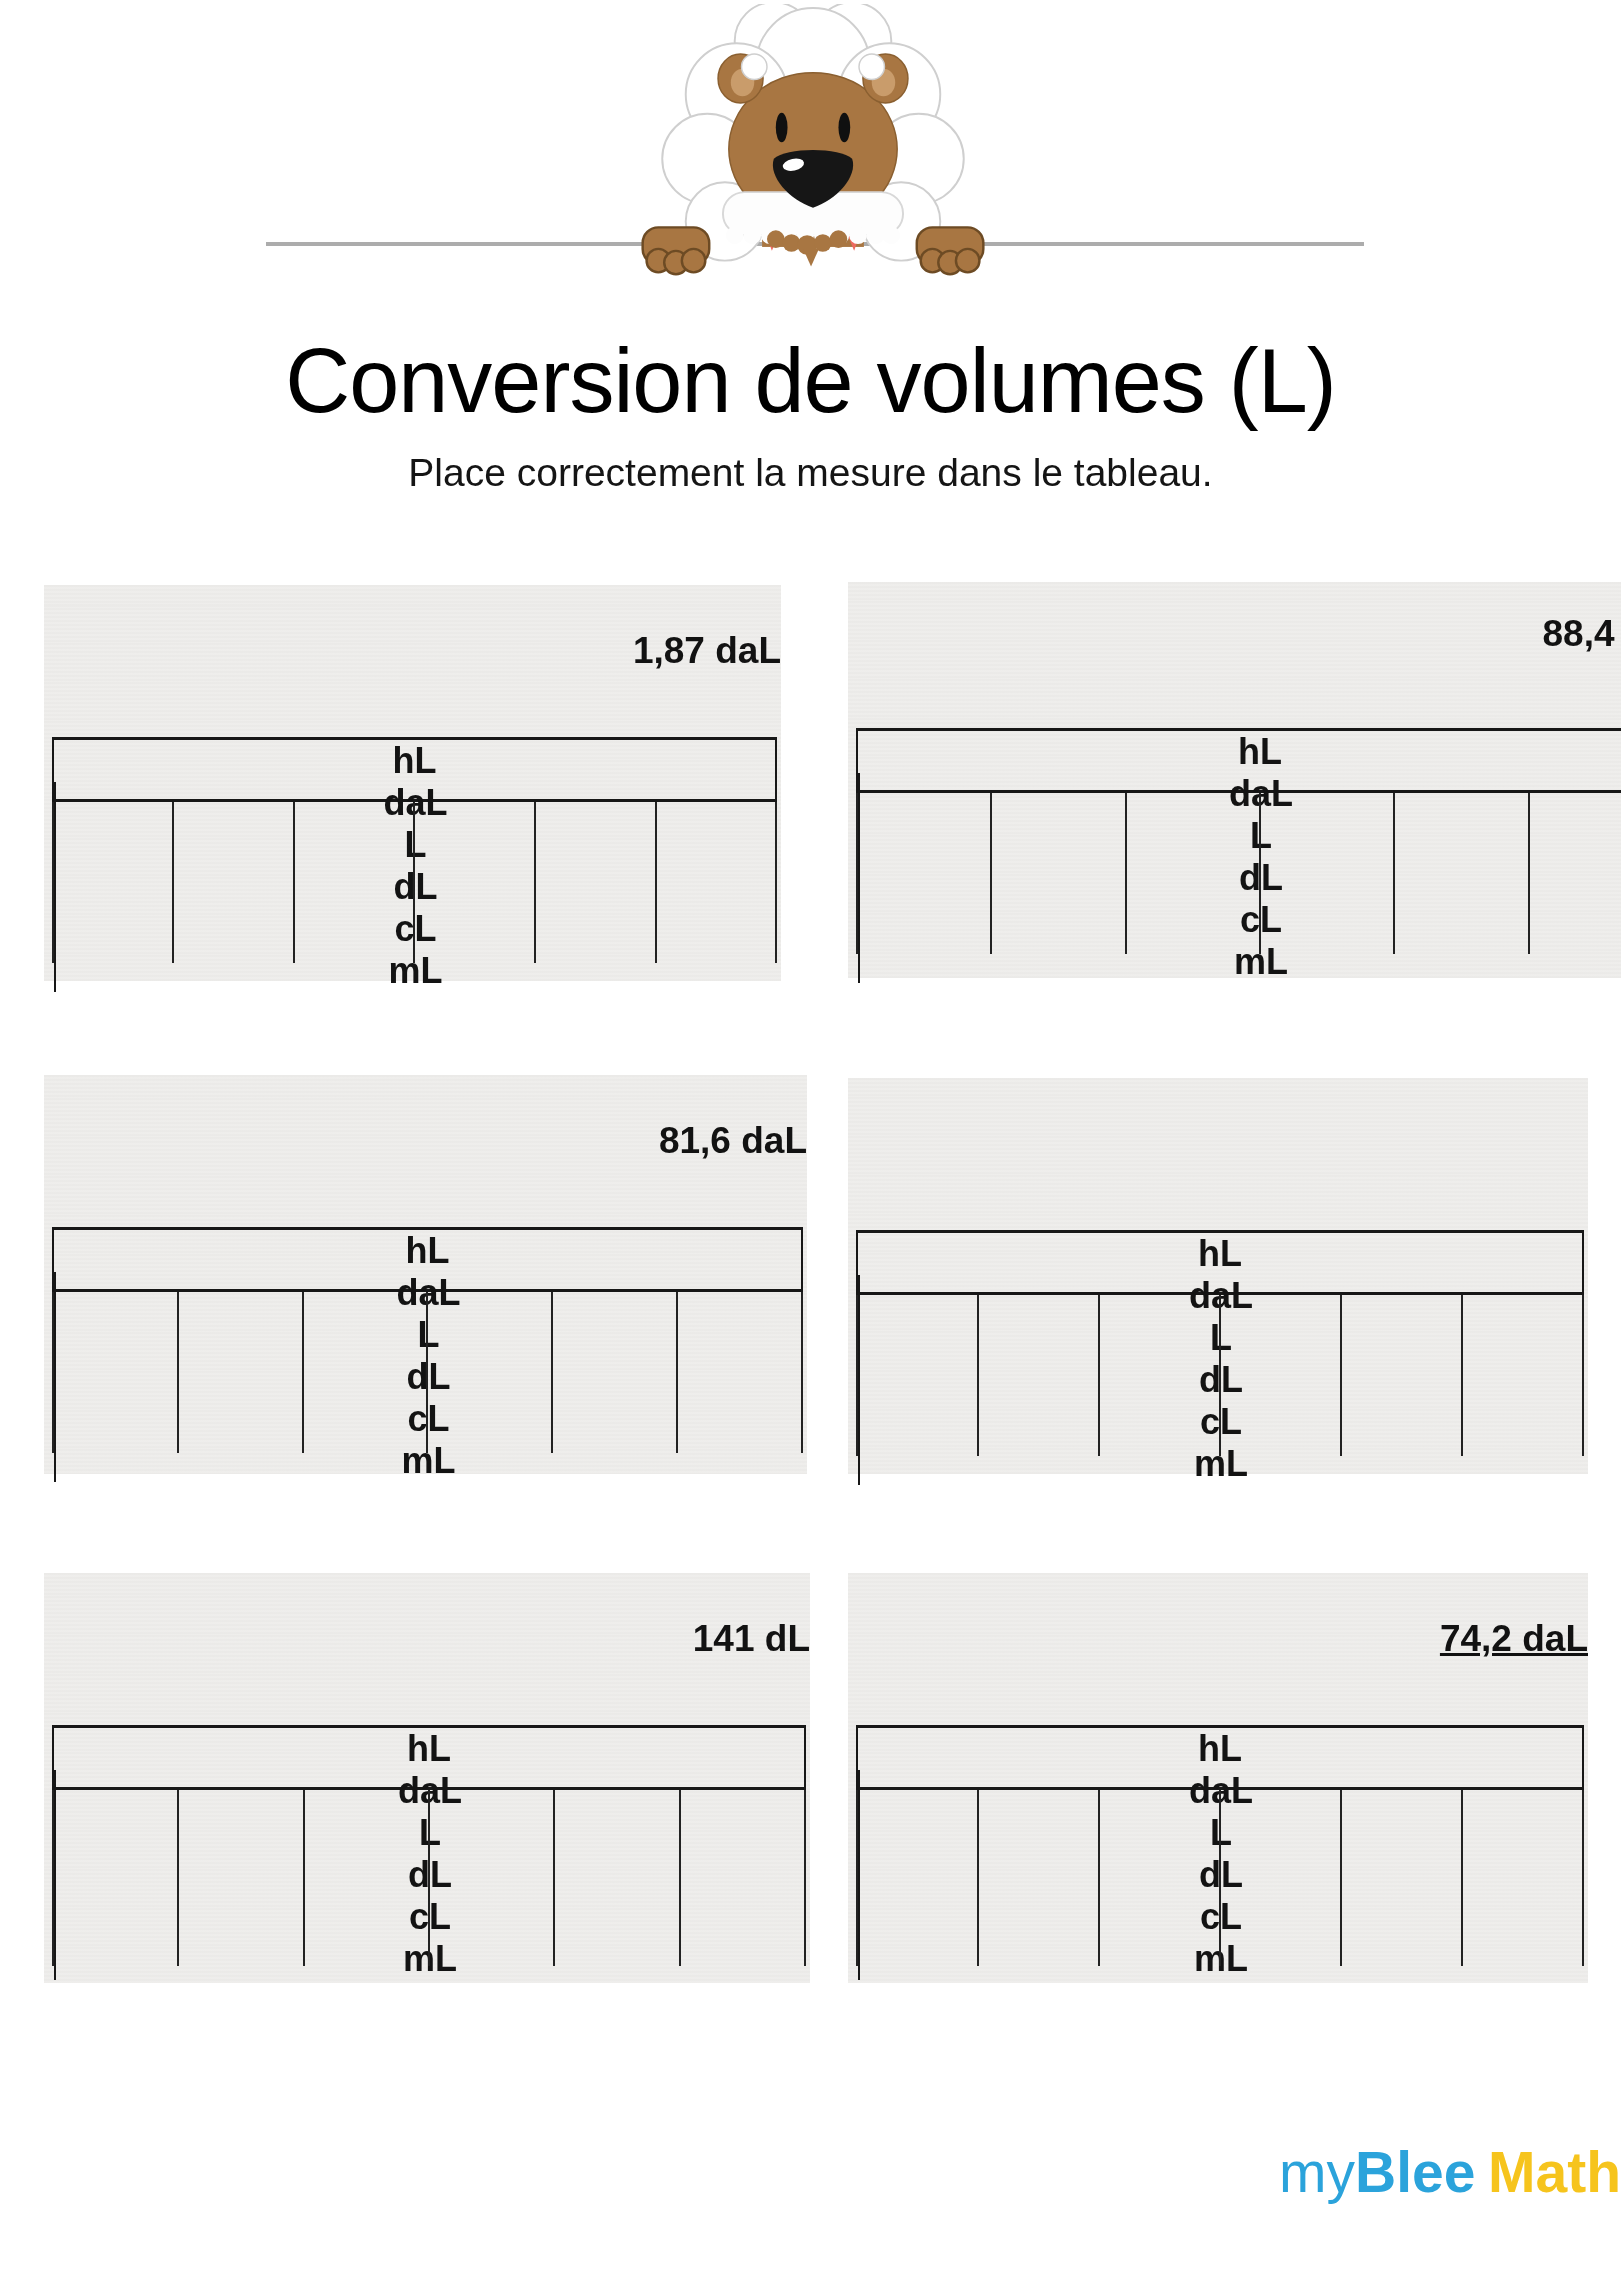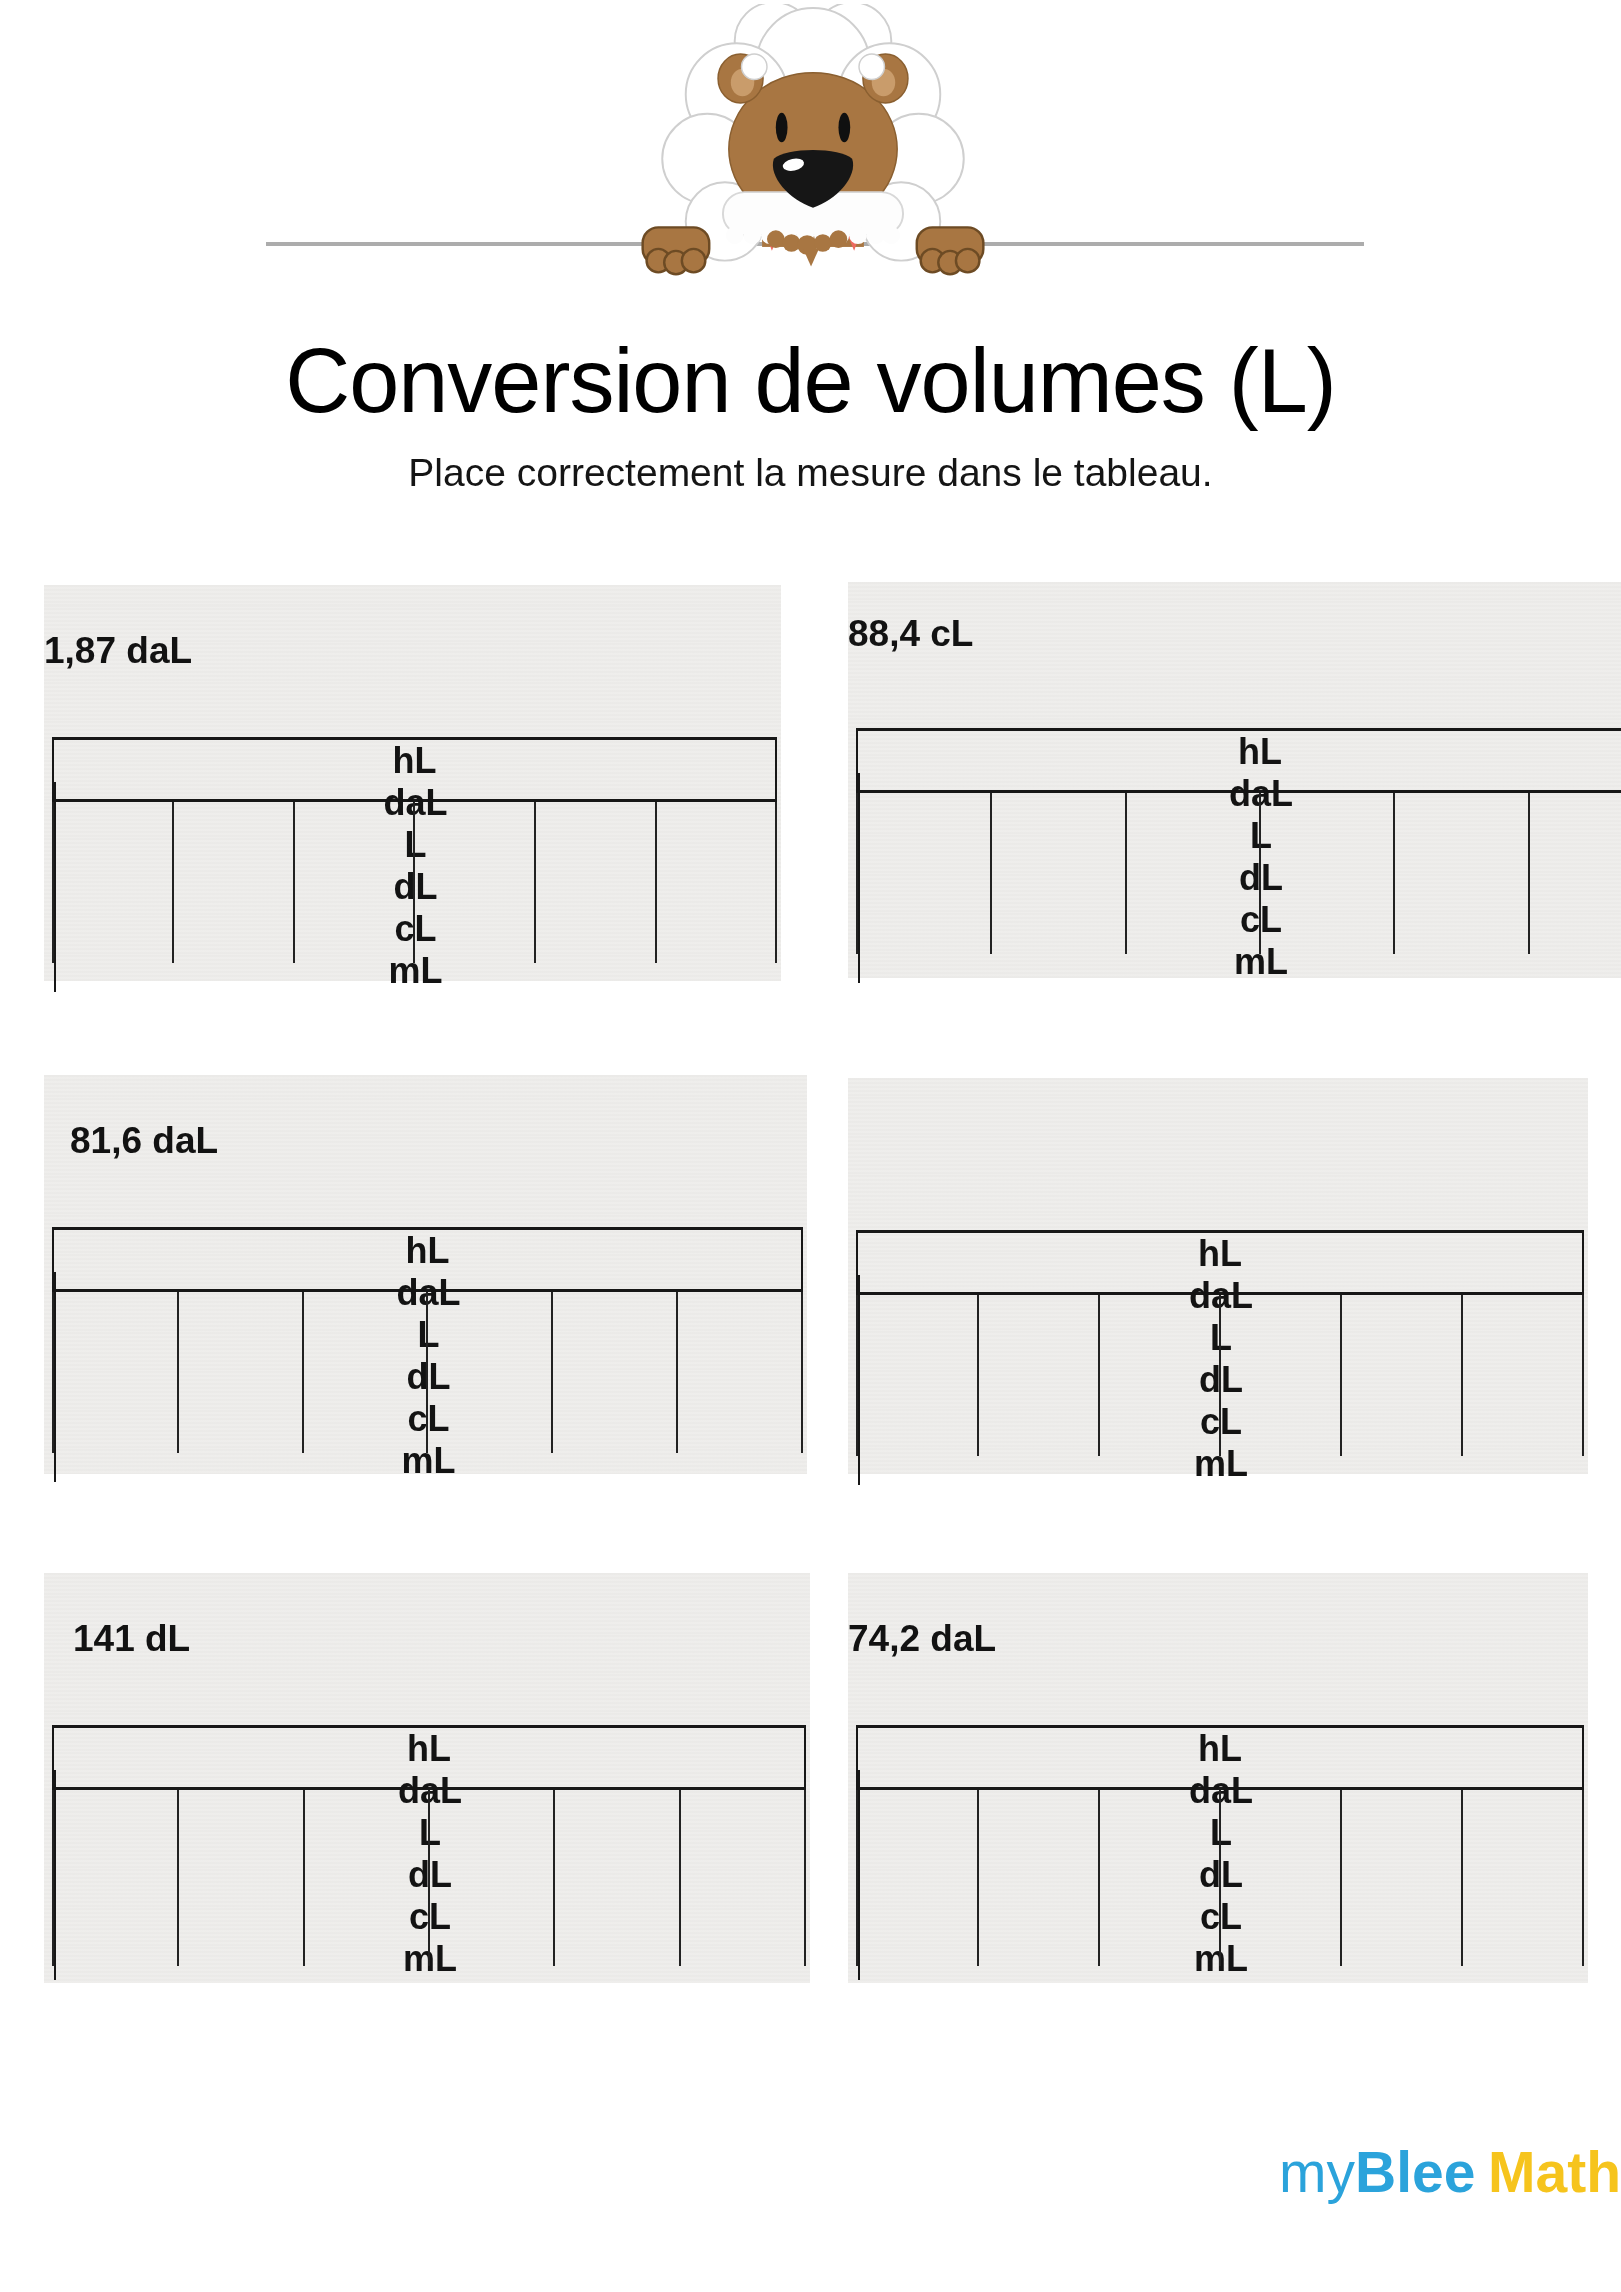--- a/index.html
+++ b/index.html
@@ -42,7 +42,7 @@
   #p6{left:848px; top:1573px; width:740px; height:410px;}
 
   .p-title{
-    text-align:left;font-size:37px;font-weight:bold;color:#121212;
+    text-align:right;font-size:37px;font-weight:bold;color:#121212;
     margin:0;padding-top:45px;
   }
   #p2 .p-title{padding-top:31px;}

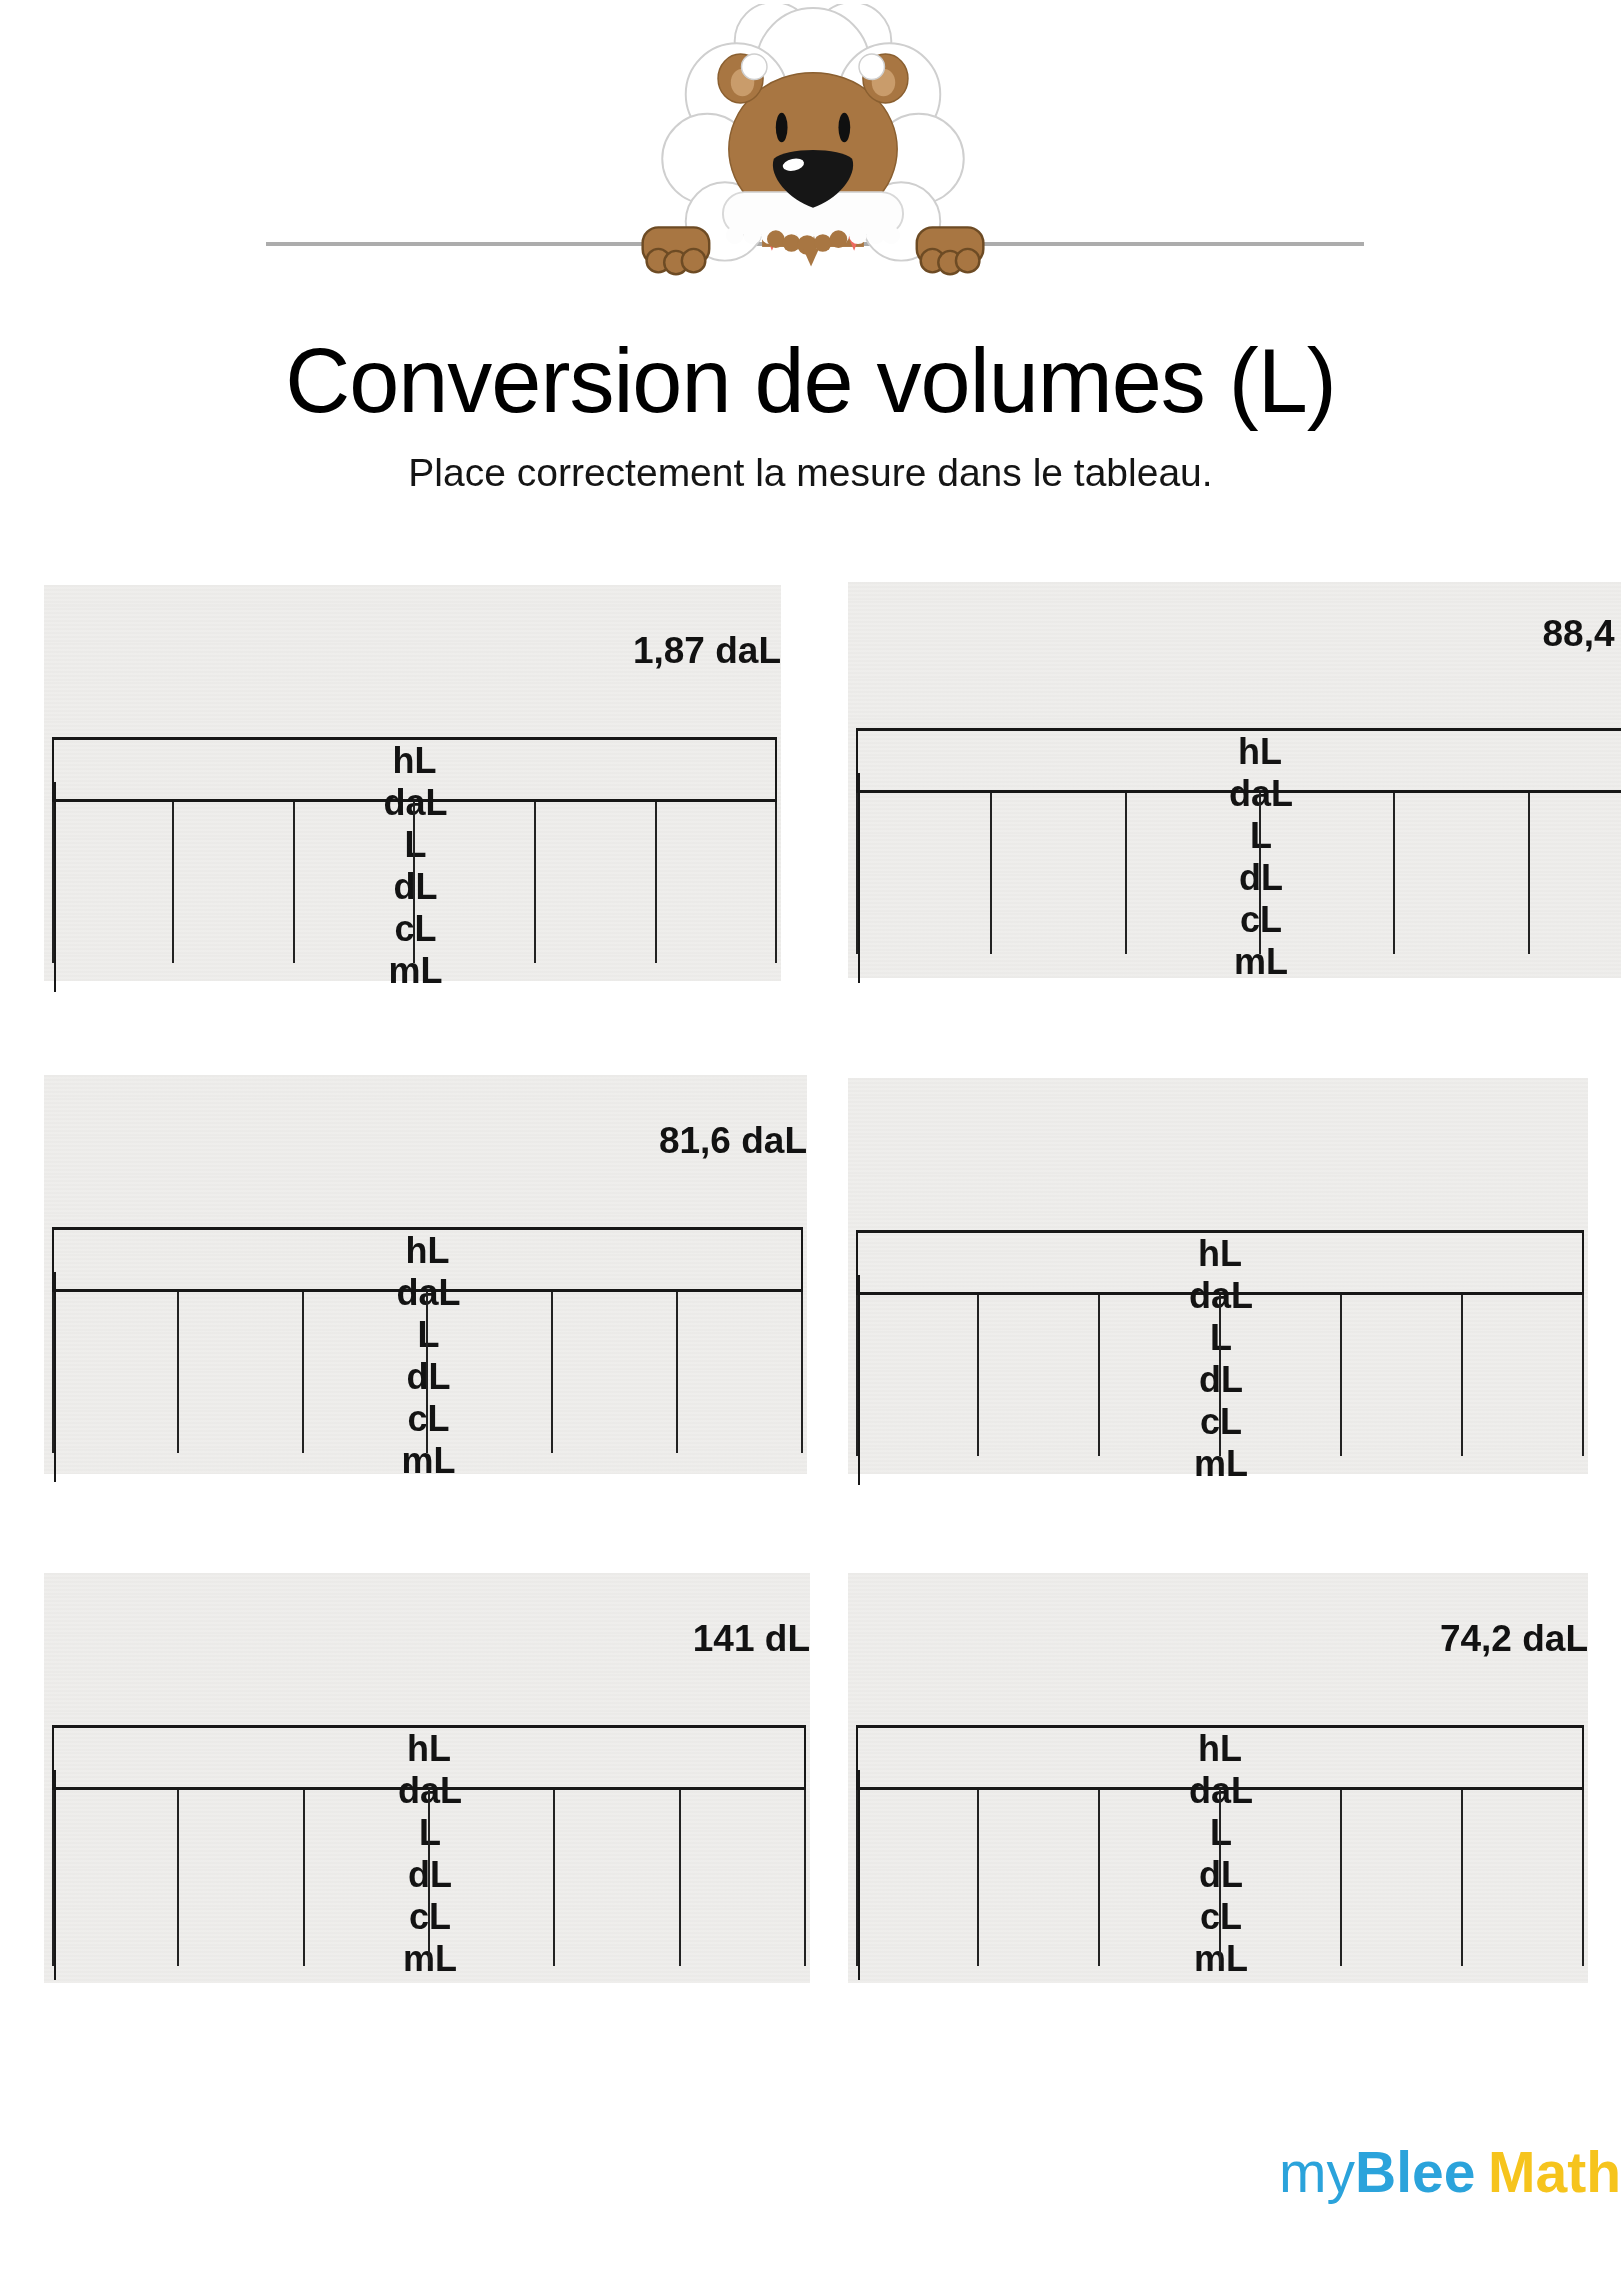--- a/index.html
+++ b/index.html
@@ -39,7 +39,7 @@
   #p3{left:44px;  top:1075px; width:737px; height:399px;padding-left:26px;}
   #p4{left:848px; top:1078px; width:740px; height:396px;}
   #p5{left:44px;  top:1573px; width:737px; height:410px;padding-left:29px;}
-  #p6{left:848px; top:1573px; width:740px; height:410px;}
+  #p6{left:848px; top:1573px; width:740px; height:410px;text-decoration:underline;}
 
   .p-title{
     text-align:right;font-size:37px;font-weight:bold;color:#121212;

